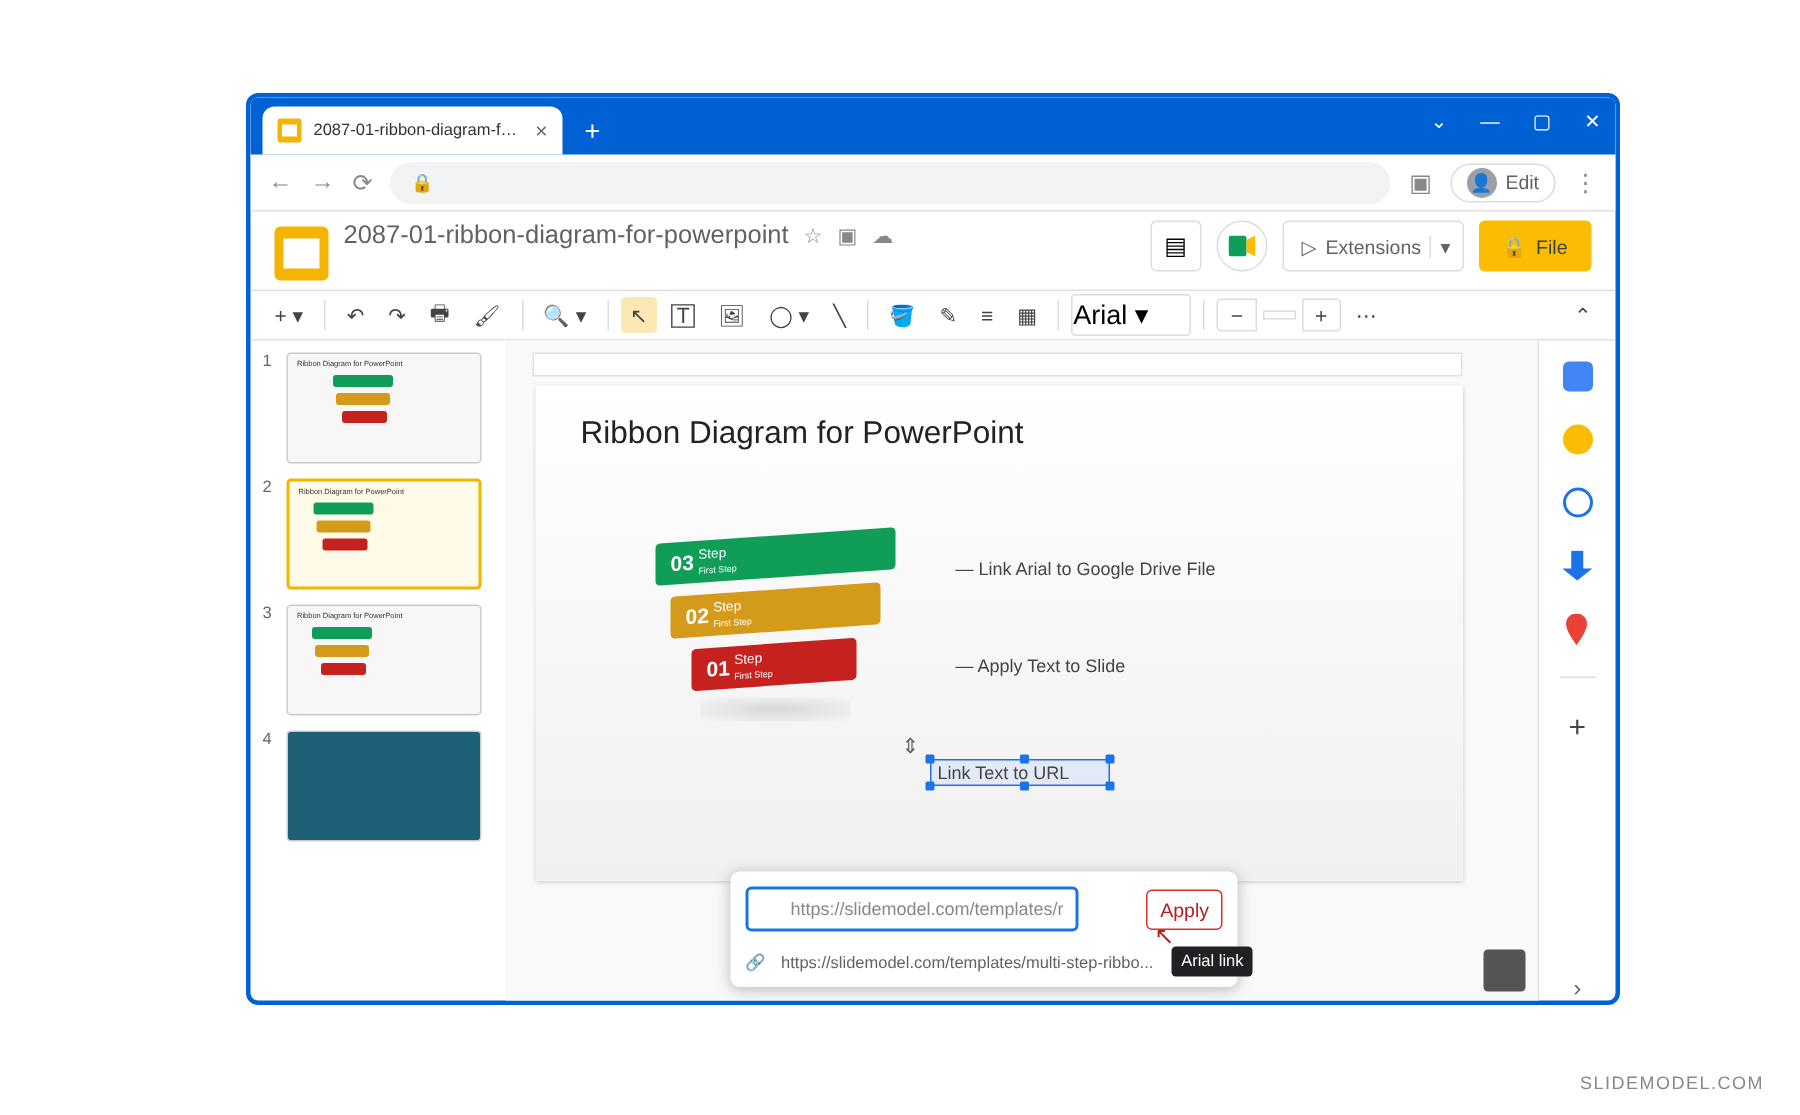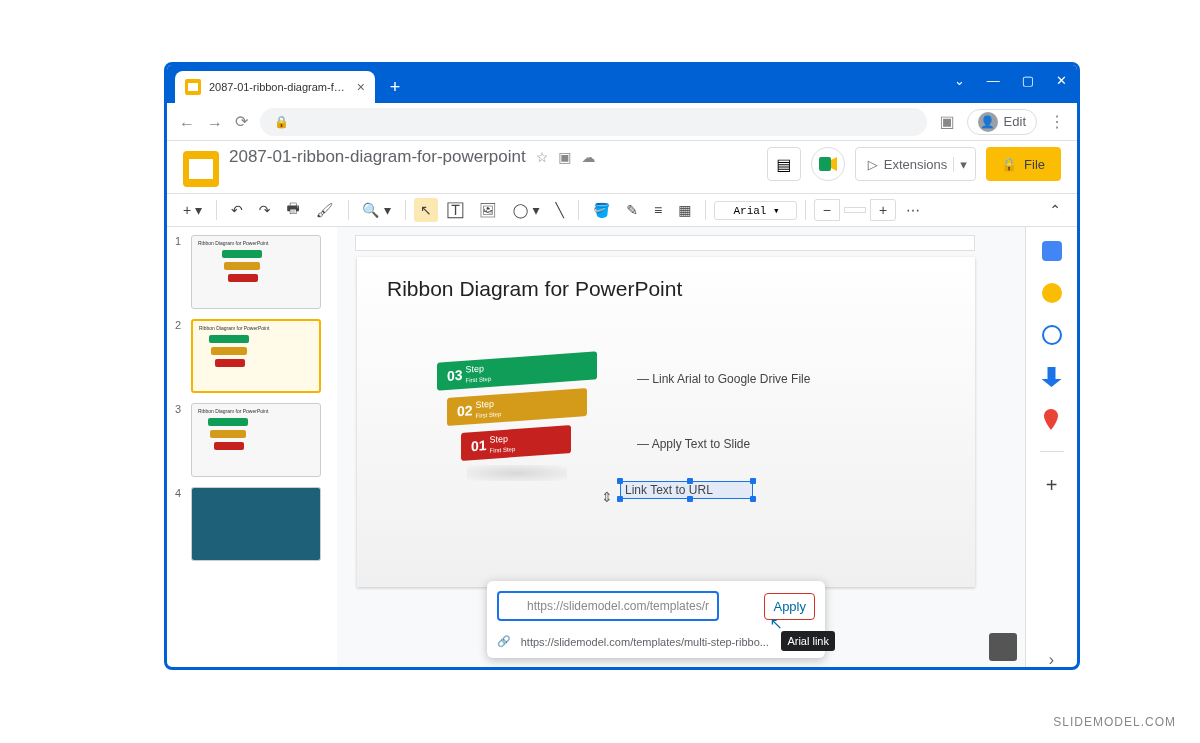--- a/index.html
+++ b/index.html
@@ -33,7 +33,7 @@
 .toolbar { height: 34px; border-top: 1px solid #e0e0e0; border-bottom: 1px solid #e0e0e0; display: flex; align-items: center; padding: 0 10px; gap: 4px; margin-top: 6px; }
 .tb-item { padding: 4px 6px; color: #444; font-size: 14px; display: flex; align-items: center; }
 .tb-sep { width: 1px; height: 20px; background: #dadce0; margin: 0 4px; }
-.font-sel { border: 1px solid #dadce0; border-radius: 3px; padding: 2px 16px 2px 18px; font-size: 11px; min-width: 80px; font-family: Liberation Mono, monospace; }
+.font-sel { border: 1px solid #dadce0; border-radius: 3px; padding: 2px 16px 2px 0; font-size: 18px; min-width: 80px; }
 .workspace { display: flex; height: calc(100% - 150px); }
 .sidepanel-right { width: 52px; border-left: 1px solid #e0e0e0; display: flex; flex-direction: column; align-items: center; padding-top: 14px; gap: 22px; }
 .sp-icon { width: 20px; height: 20px; border-radius: 4px; }

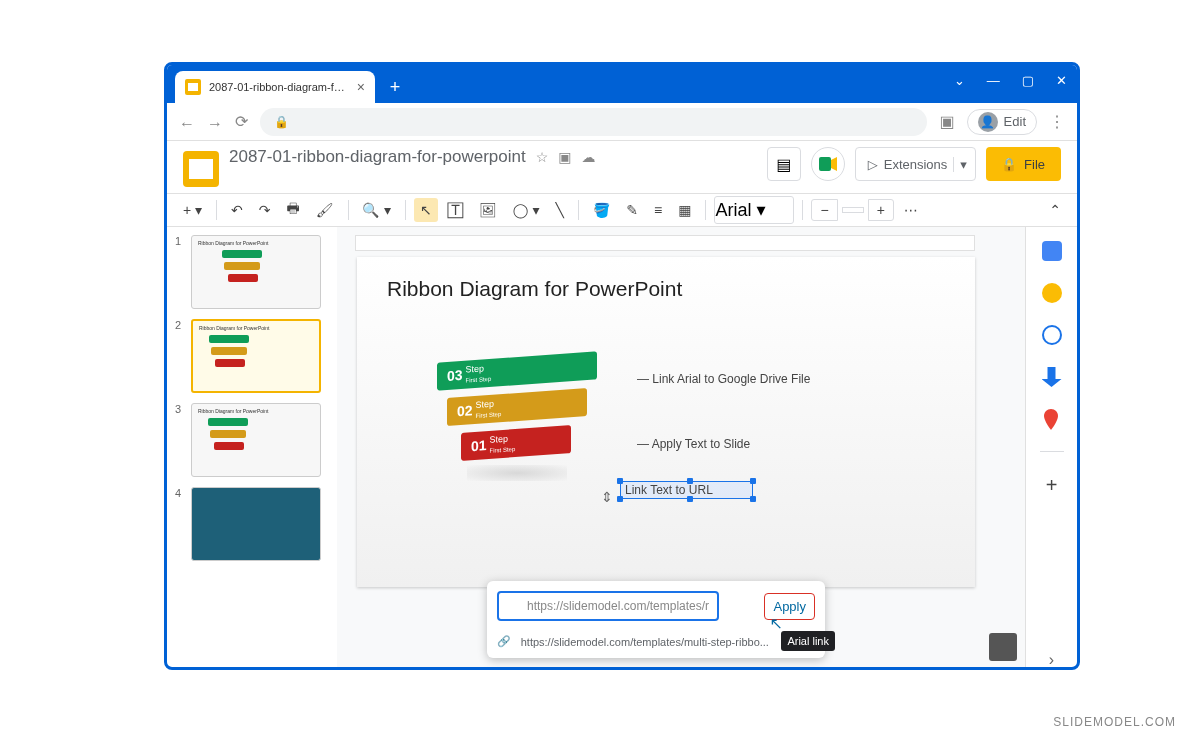--- a/index.html
+++ b/index.html
@@ -50,7 +50,7 @@
 .ribbon-wrap { position: absolute; left: 80px; top: 100px; width: 180px; }
 .ribbon-seg { height: 28px; border-radius: 3px; color: #fff; font-size: 9px; display: flex; align-items: center; padding-left: 10px; margin-bottom: 8px; transform: skewY(-4deg); }
 .link-label { position: absolute; font-size: 12px; color: #444; left: 280px; }
-.sel-box { position: absolute; border: 1px solid #1a73e8; background: rgba(200,220,255,.4); font-size: 12px; color: #444; padding: 1px 4px; left: 263px; top: 224px; width: 133px; }
+.sel-box { position: absolute; border: 1px solid #1a73e8; background: rgba(200,220,255,.4); font-size: 12px; color: #444; padding: 1px 4px; left: 263px; top: 249px; width: 120px; }
 .sel-handle { width: 6px; height: 6px; background: #1a73e8; position: absolute; border-radius: 1px; }
 .link-popup { position: absolute; left: 320px; top: 516px; width: 338px; background: #fff; border-radius: 6px; box-shadow: 0 2px 10px rgba(0,0,0,.25); padding: 10px; }
 .link-srow { display: flex; align-items: center; gap: 8px; }

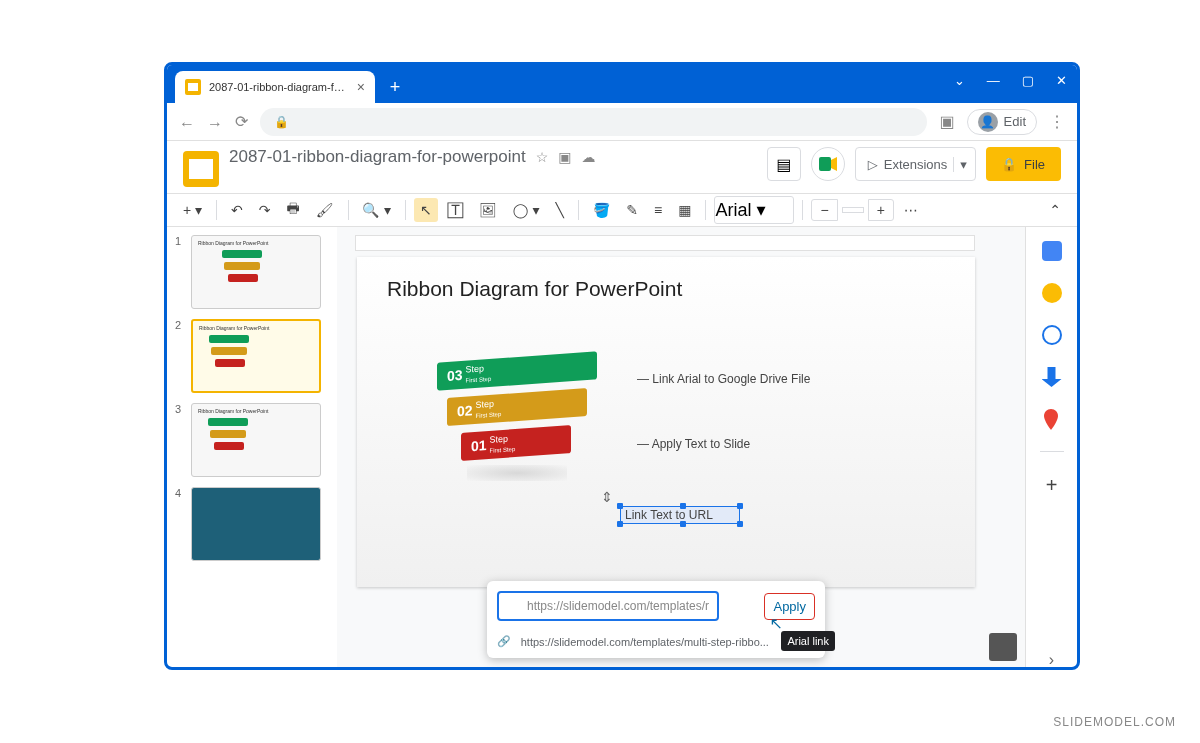--- a/index.html
+++ b/index.html
@@ -56,7 +56,7 @@
 .link-srow { display: flex; align-items: center; gap: 8px; }
 .link-input { flex: 1; border: 2px solid #1a73e8; border-radius: 4px; height: 30px; padding: 0 8px 0 28px; font-size: 12px; color: #888; position: relative; }
 .search-icon-abs { position: absolute; left: 20px; top: 17px; color: #888; font-size: 13px; }
-.apply-btn { border: 1px solid #d93025; color: #0369a1; border-radius: 4px; padding: 5px 8px; font-size: 13px; position: relative; margin-left: 37px; }
+.apply-btn { border: 1px solid #d93025; color: #b91c1c; border-radius: 4px; padding: 5px 8px; font-size: 13px; position: relative; margin-left: 37px; }
 .cursor { position: absolute; left: 4px; top: 20px; font-size: 16px; }
 .tooltip { position: absolute; right: -10px; top: 50px; background: #202124; color: #fff; font-size: 11px; padding: 4px 6px; border-radius: 3px; white-space: nowrap; }
 .link-suggest { display: flex; align-items: center; gap: 10px; margin-top: 14px; color: #5f6368; font-size: 11px; }

